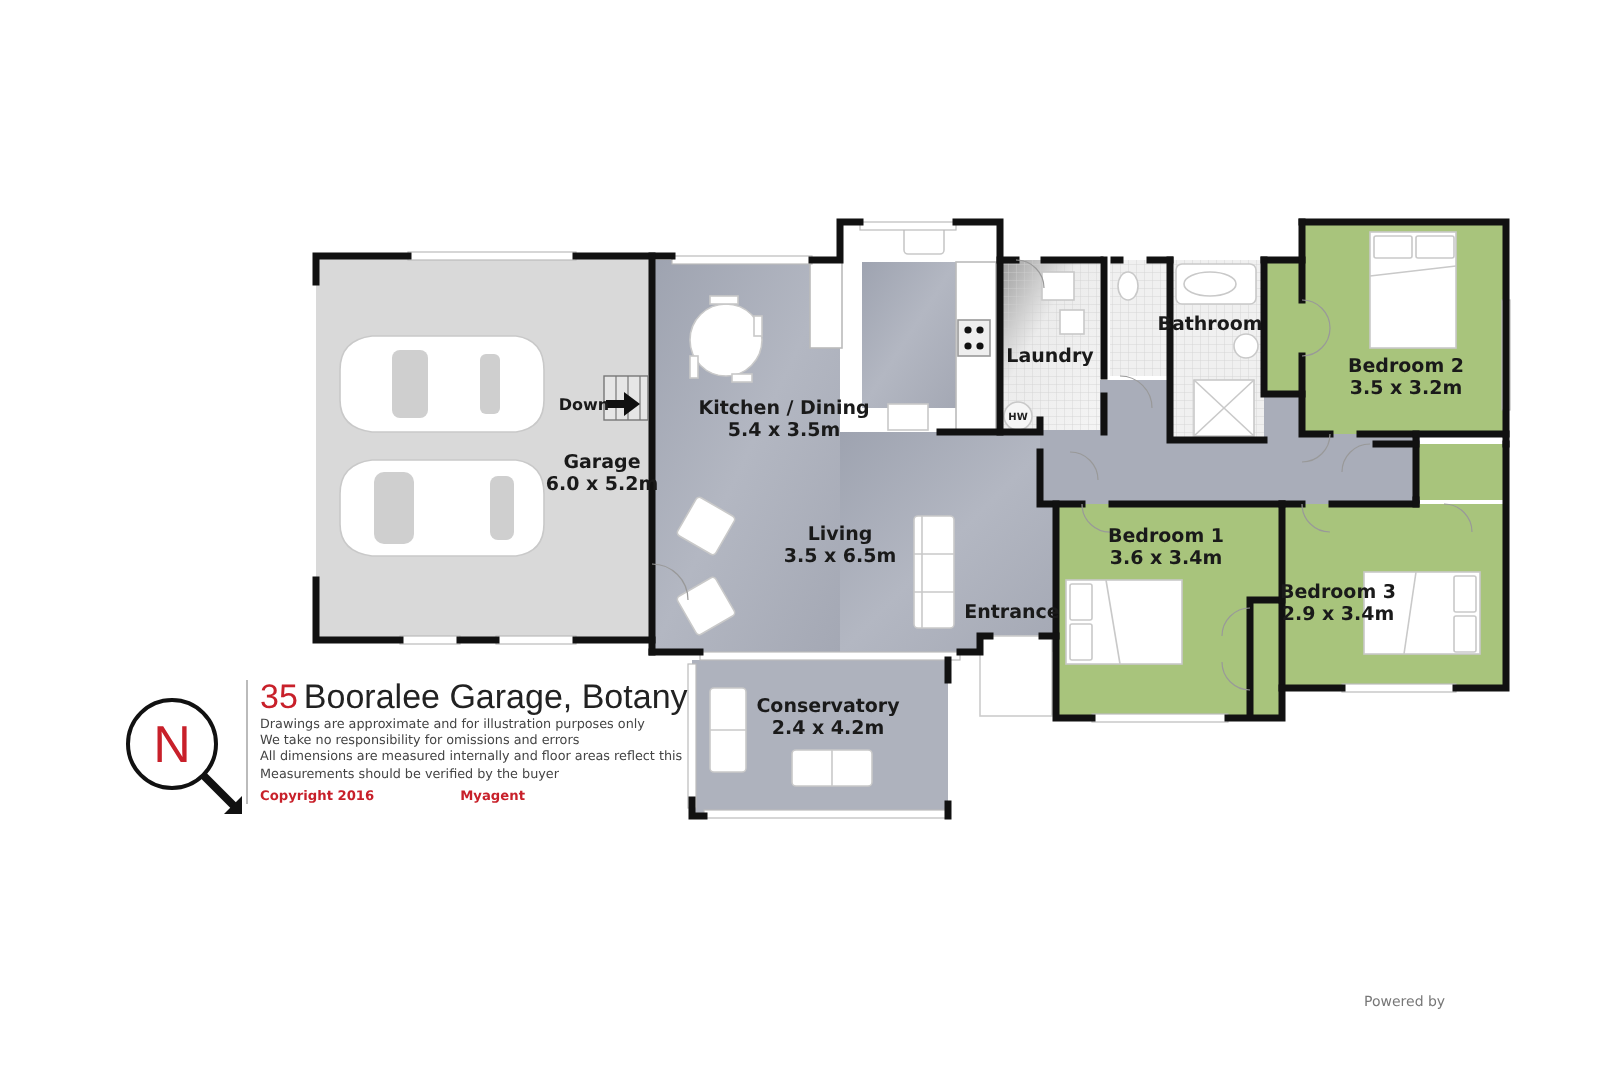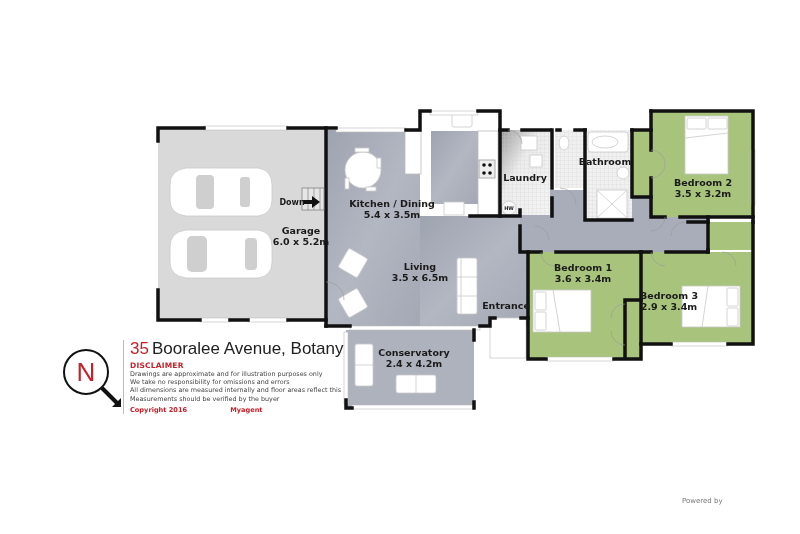--- a/index.html
+++ b/index.html
@@ -293,7 +293,7 @@
 
 <div class="title-block">
   <div class="addr">
-    <span class="num">35</span><span>Booralee Avenue, Botany</span>
+    <span class="num">35</span><span>Booralee Garage, Botany</span>
   </div>
   <div class="disc-h">DISCLAIMER</div>
   <div class="disc-line">Drawings are approximate and for illustration purposes only</div>

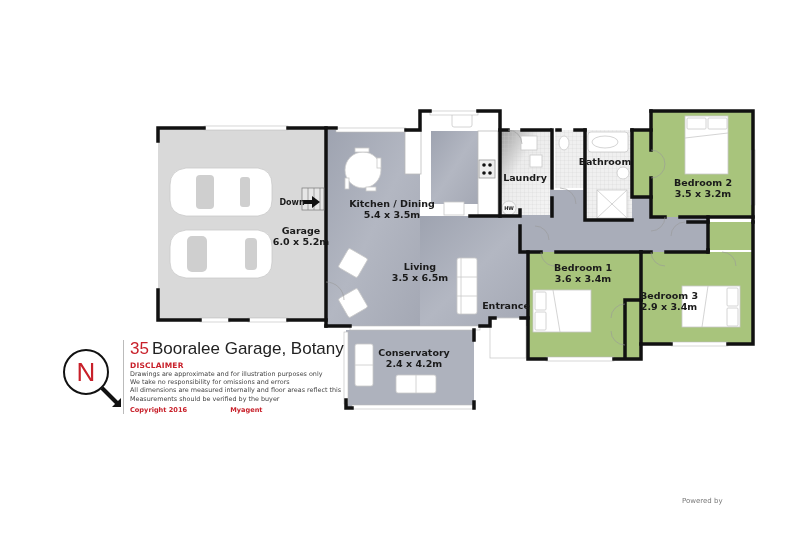--- a/index.html
+++ b/index.html
@@ -295,7 +295,6 @@
   <div class="addr">
     <span class="num">35</span><span>Booralee Garage, Botany</span>
   </div>
-  <div class="disc-h">DISCLAIMER</div>
   <div class="disc-line">Drawings are approximate and for illustration purposes only</div>
   <div class="disc-line">We take no responsibility for omissions and errors</div>
   <div class="disc-line">All dimensions are measured internally and floor areas reflect this</div>

